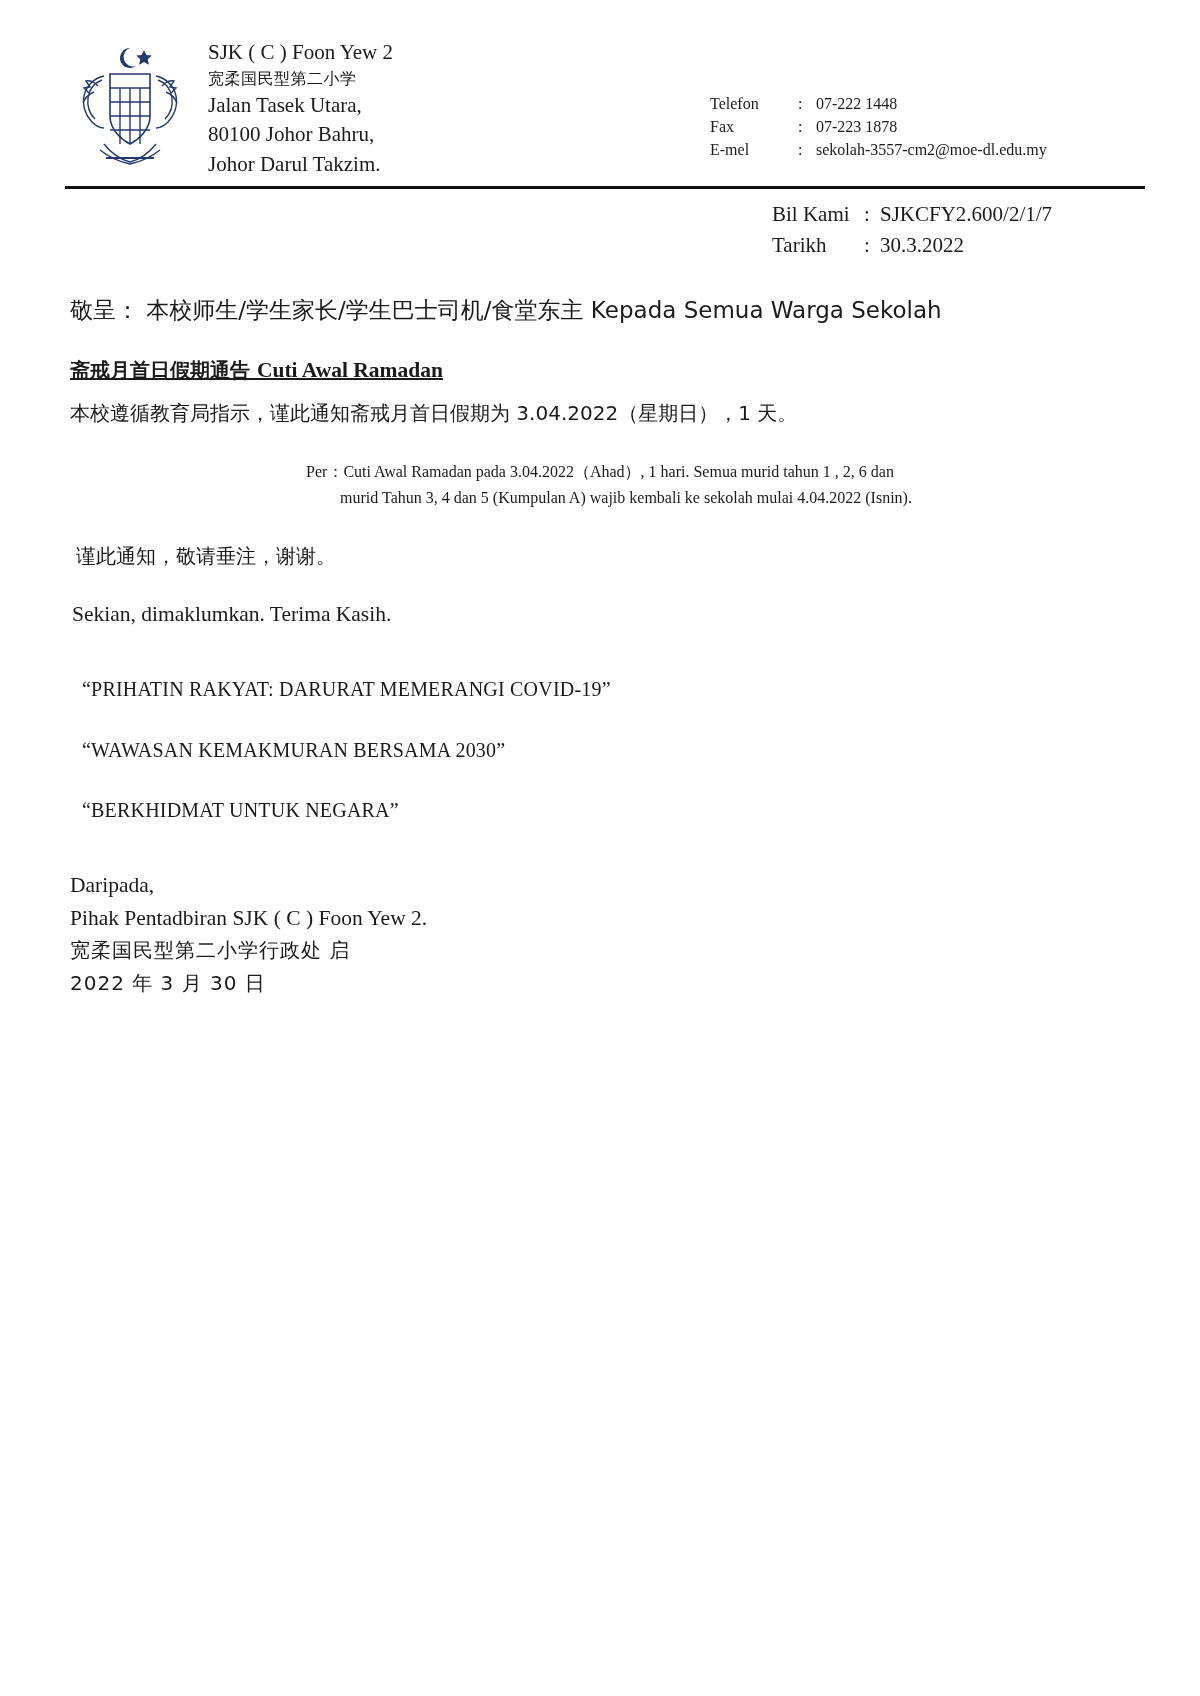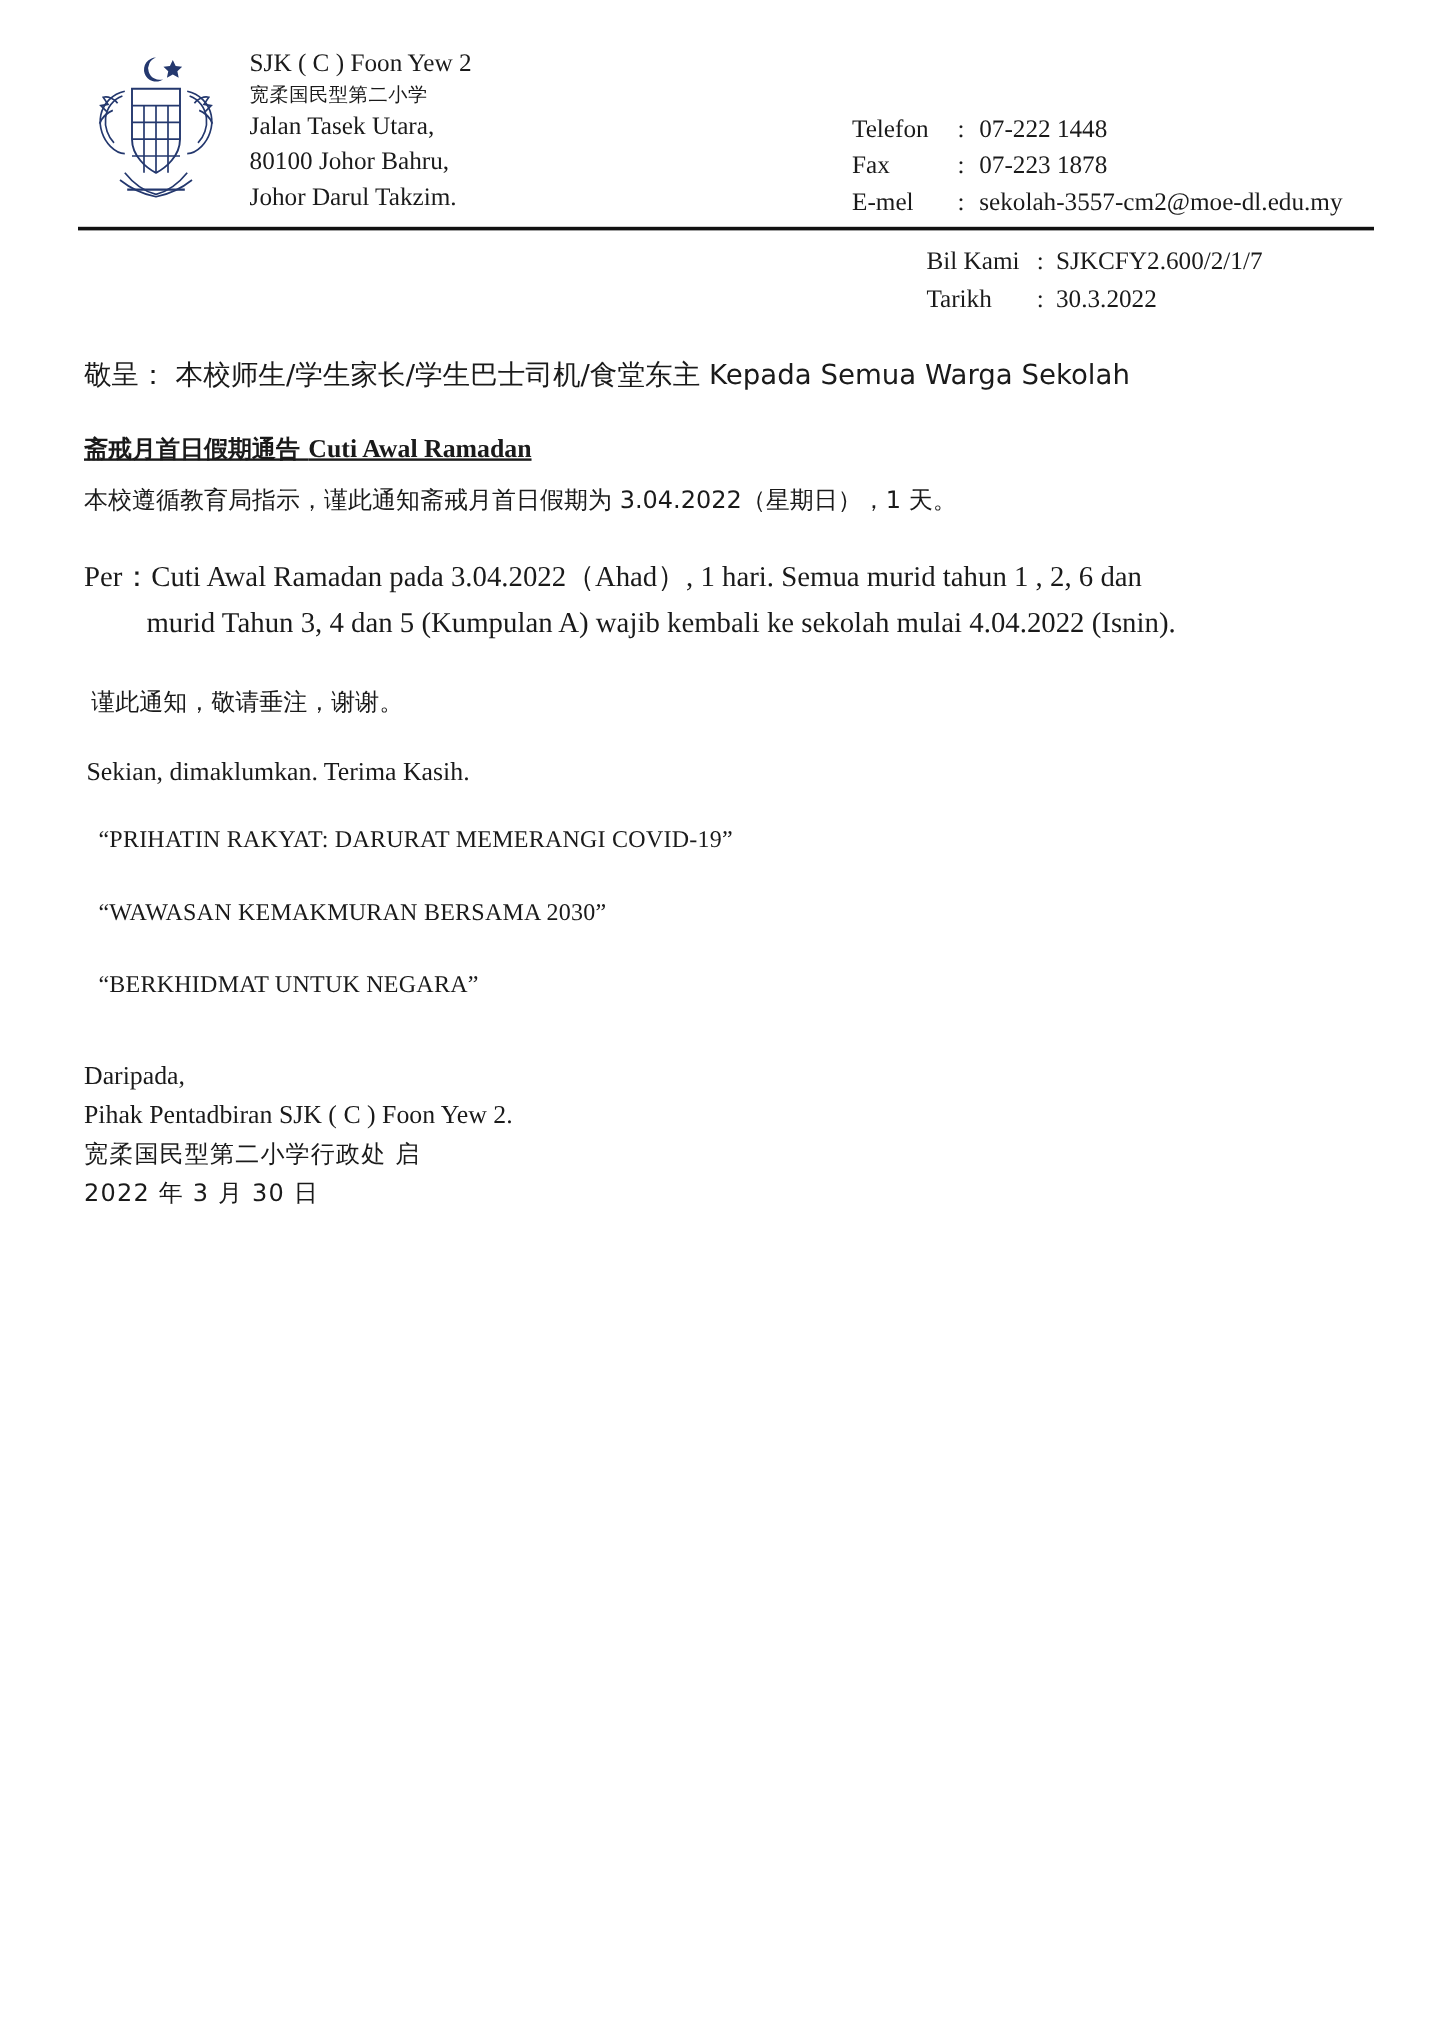--- a/index.html
+++ b/index.html
@@ -56,7 +56,7 @@
   .contact-block {
     margin-left: auto;
     padding-top: 62px;
-    font-size: 21px;
+    font-size: 16px;
     line-height: 1.45;
     min-width: 430px;
   }

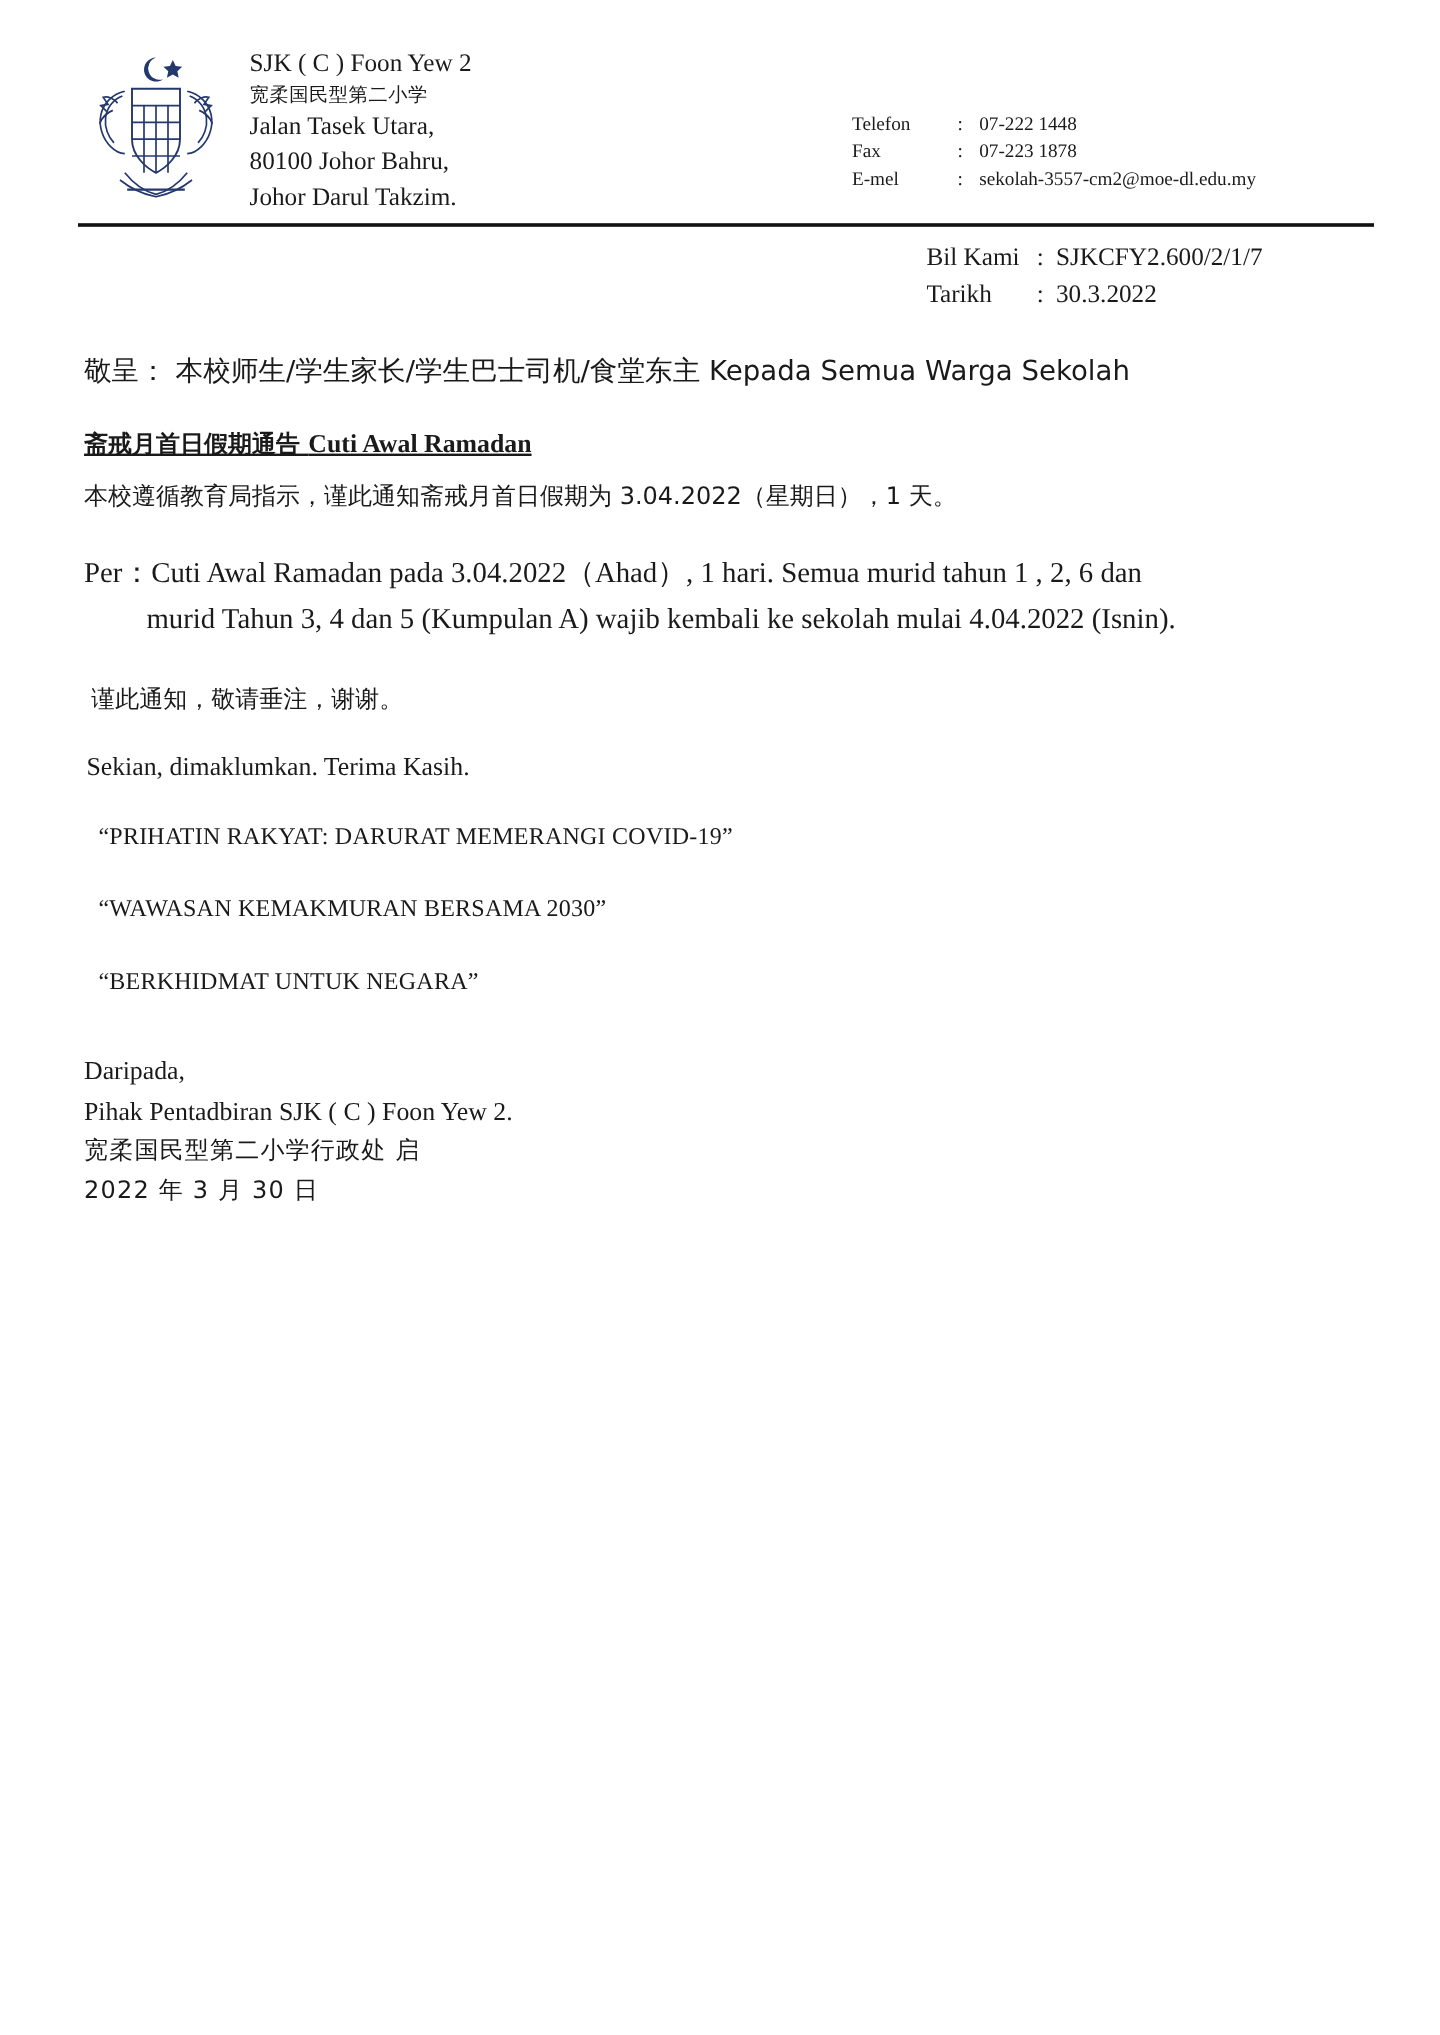--- a/index.html
+++ b/index.html
@@ -113,8 +113,9 @@
   }
   .per-block {
     margin-top: 28px;
-    font-size: 24px;
+    font-size: 16px;
     line-height: 1.6;
+    text-align: center;
   }
   .per-line1 { display: block; }
   .per-line2 { display: block; padding-left: 52px; }

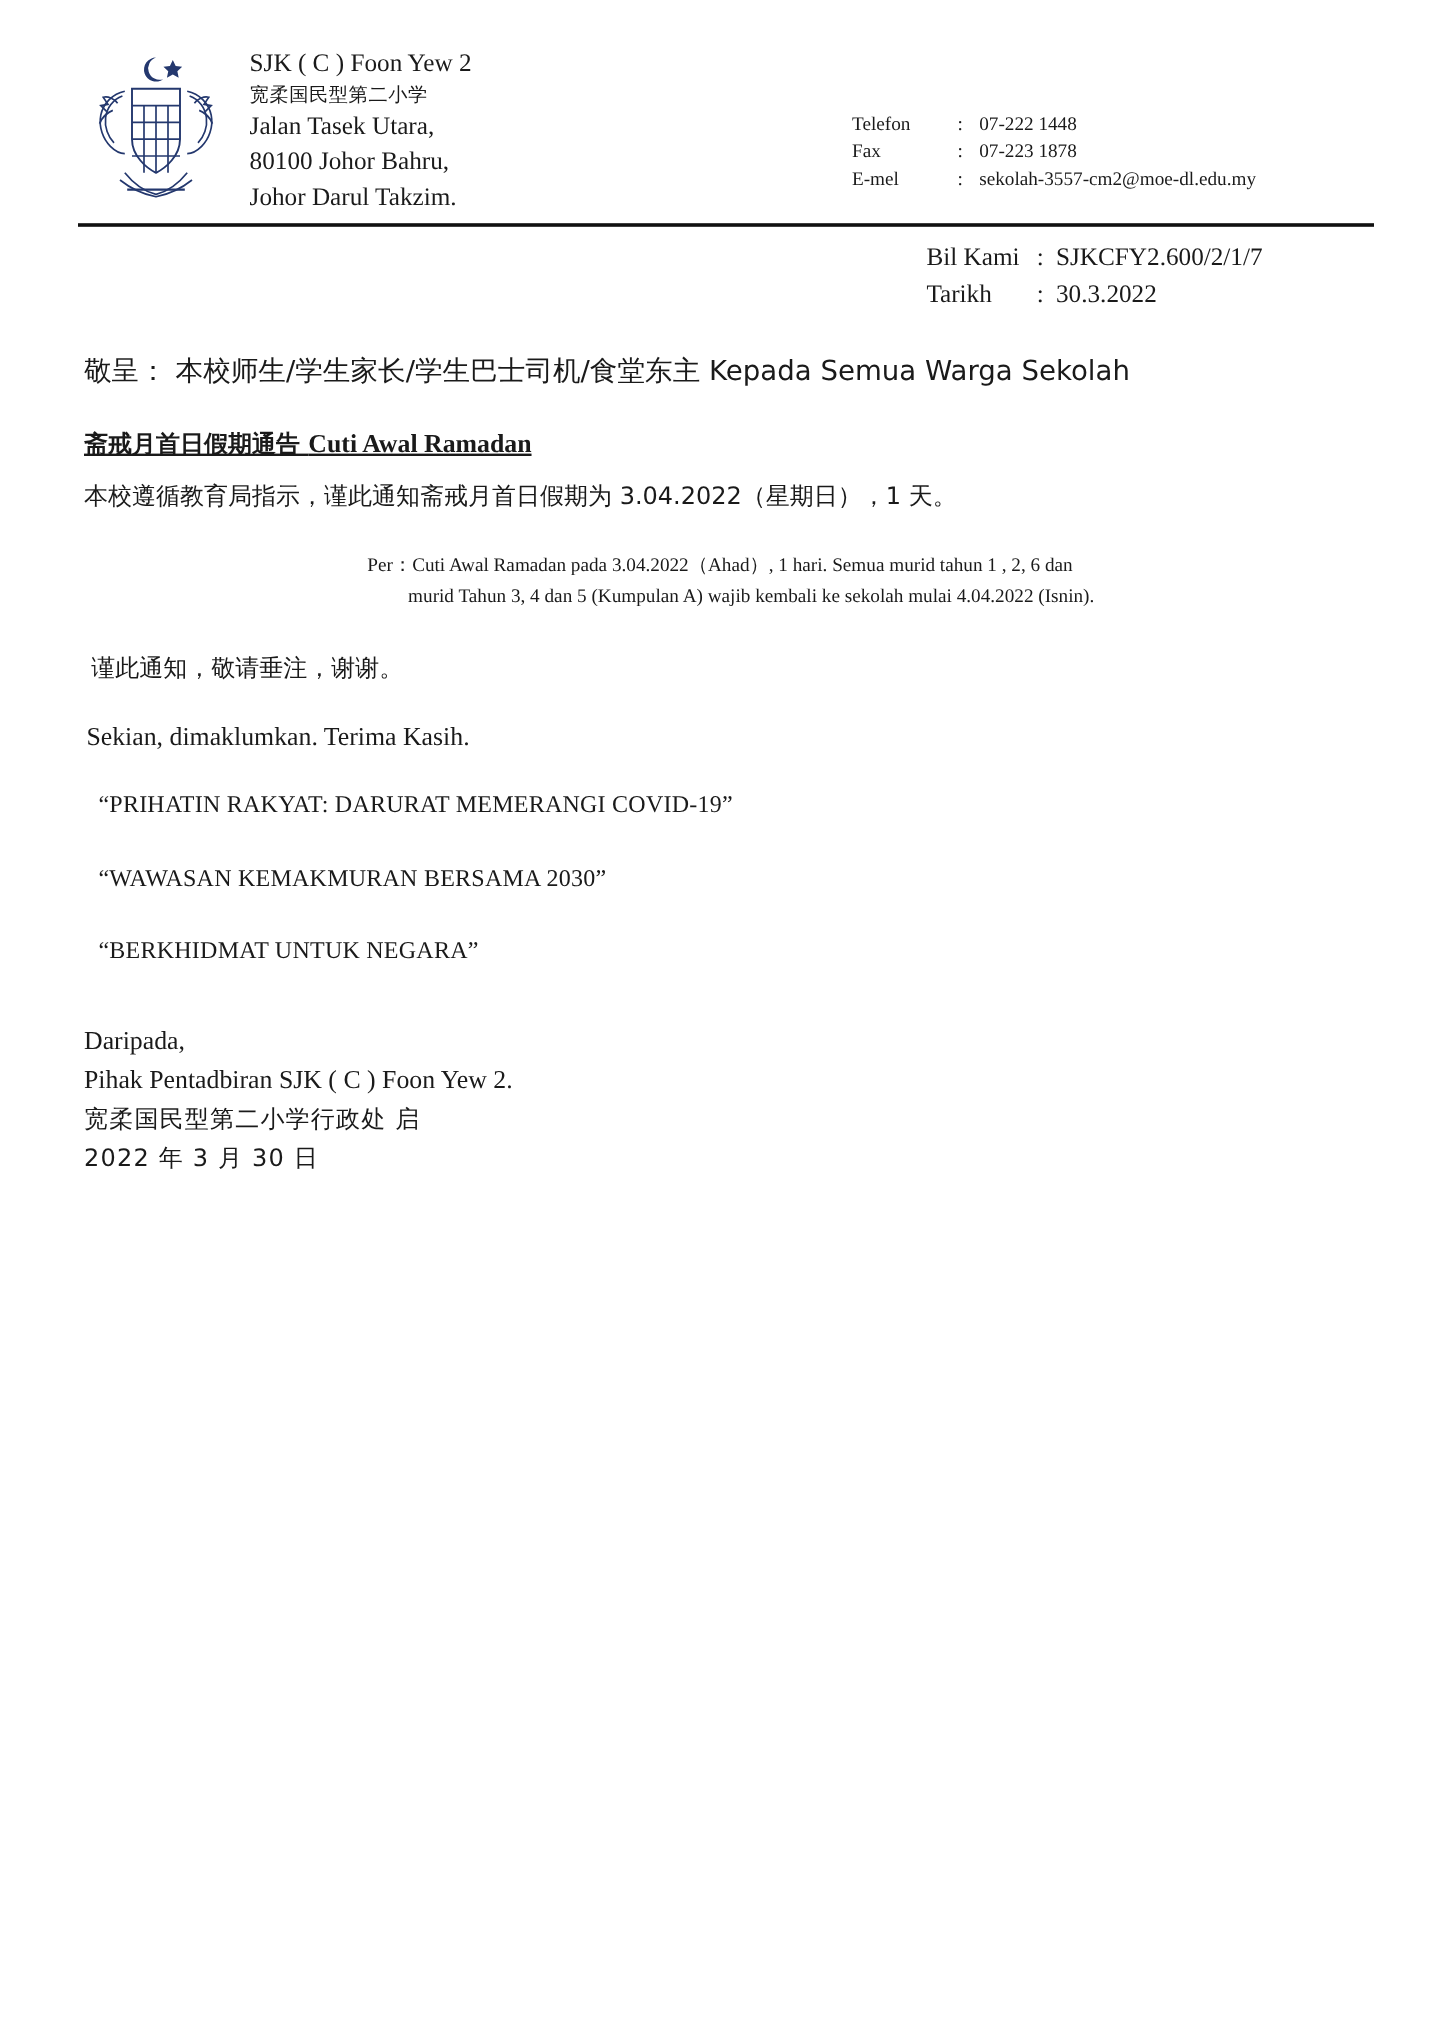--- a/index.html
+++ b/index.html
@@ -133,7 +133,7 @@
   }
 
   .slogans {
-    margin-top: 24px;
+    margin-top: 42px;
     padding-left: 12px;
   }
   .slogan {

